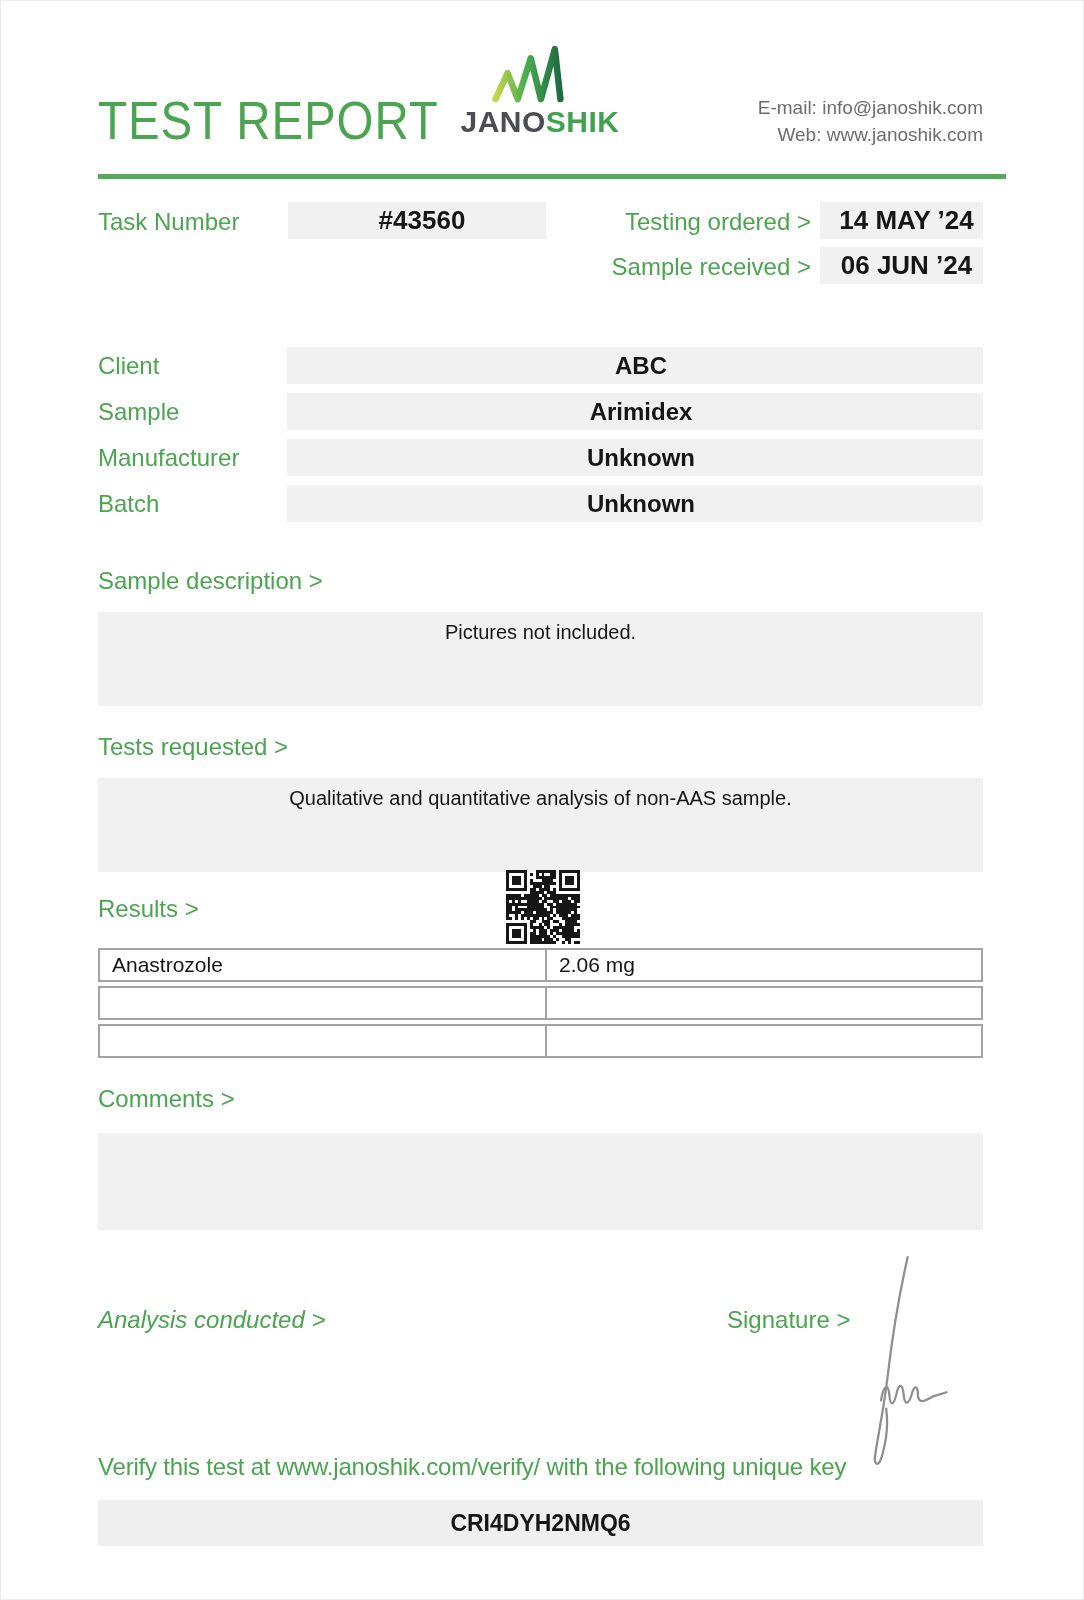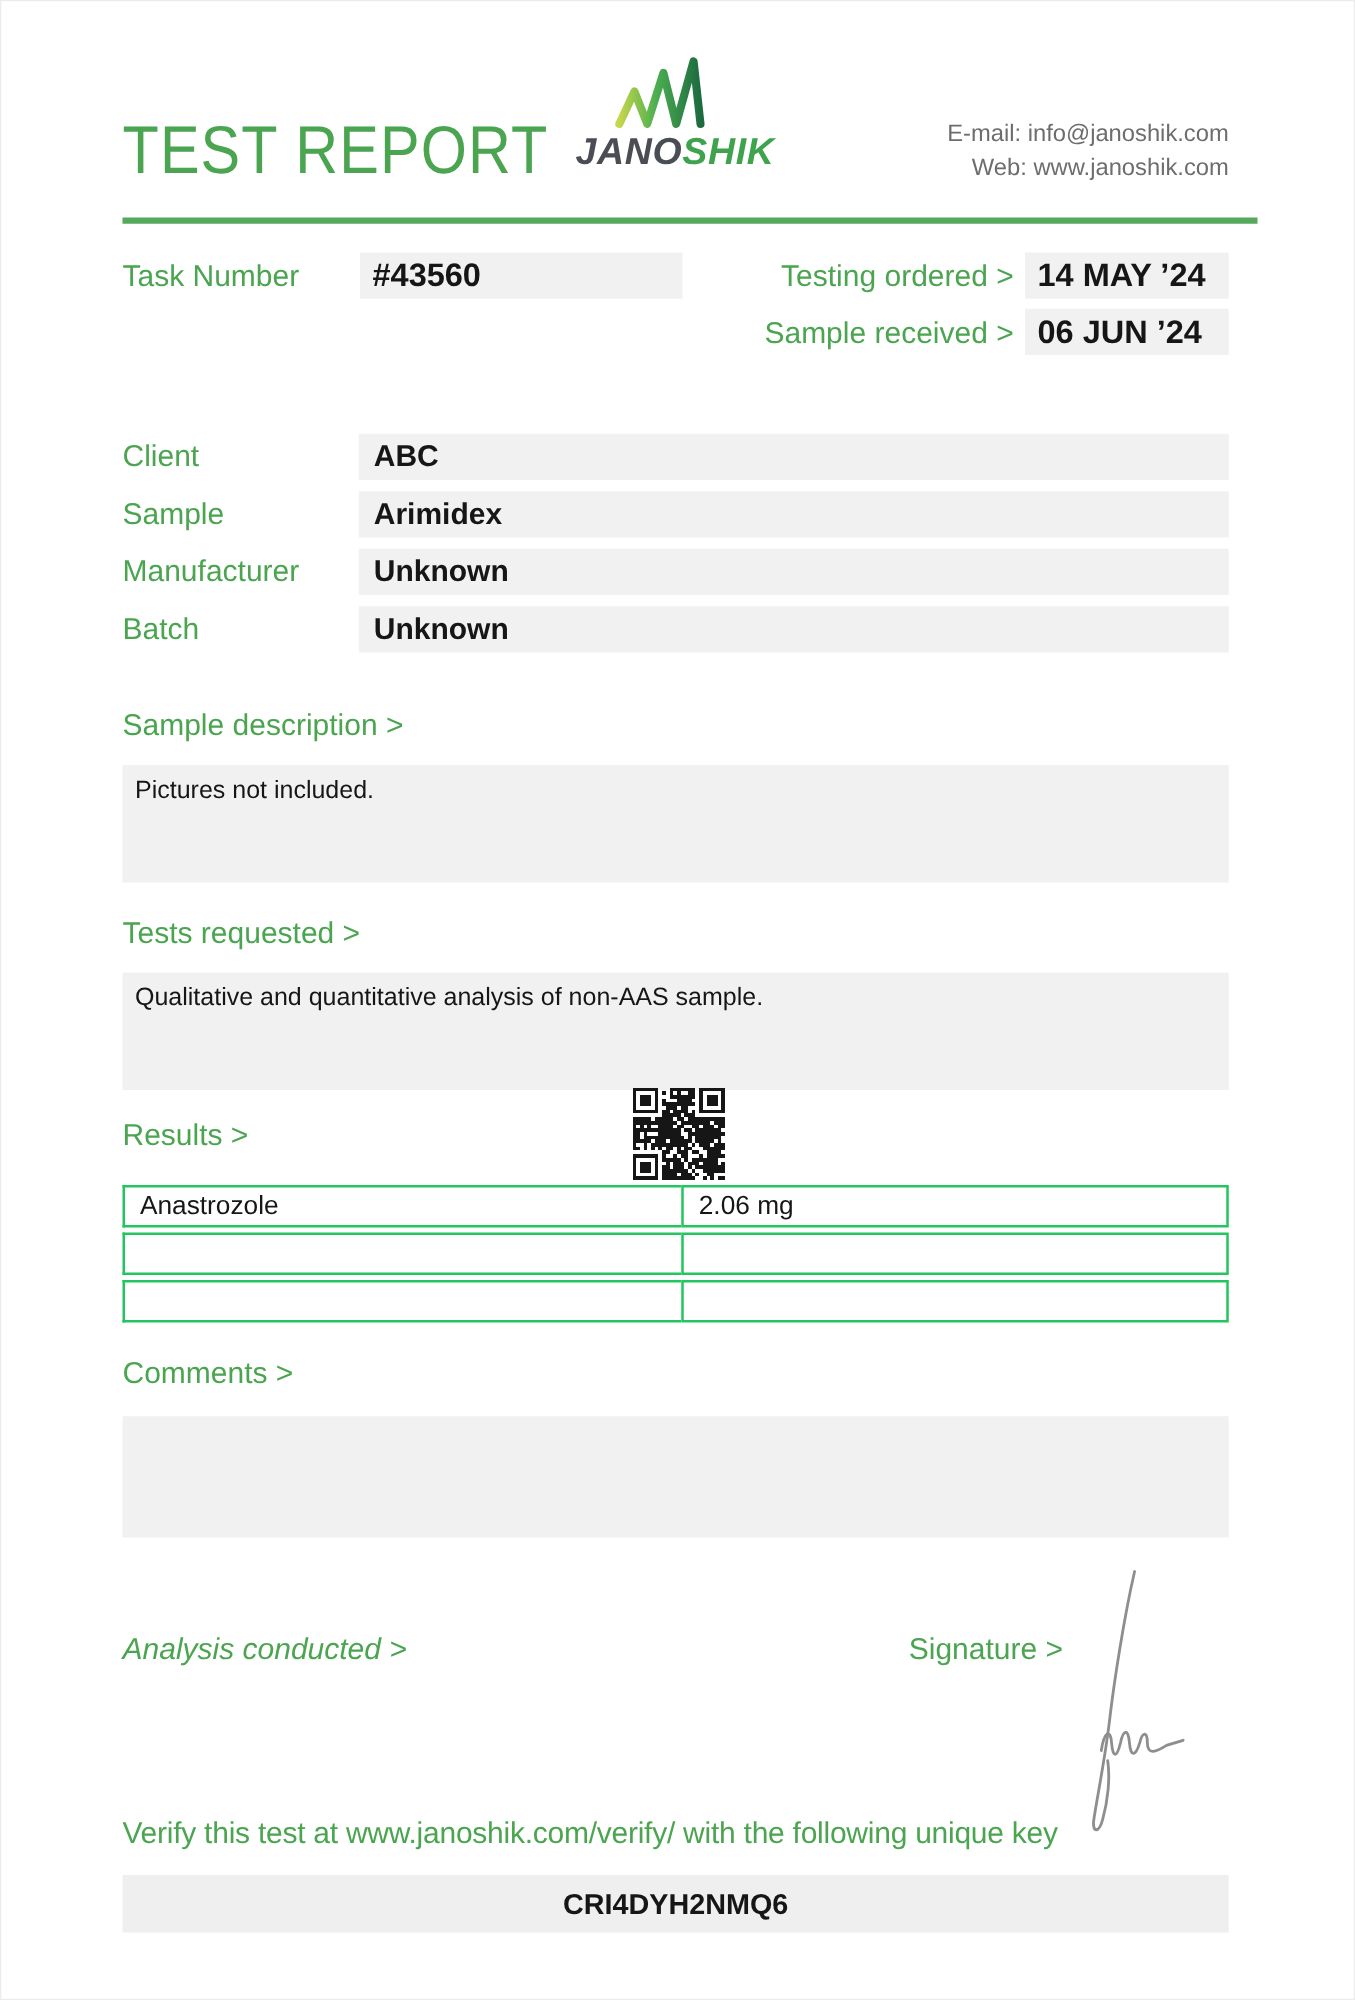--- a/index.html
+++ b/index.html
@@ -20,7 +20,7 @@
   }
   .logo { left: 352px; top: 44px; width: 180px; text-align: center; }
   .logo-icon { width: 102px; height: 60px; display: block; margin: 0 auto; }
-  .logo-text { font-size: 30px; font-weight: 700; letter-spacing: .5px; color: #4a4e54; white-space: nowrap; font-style: italic; }
+  .logo-text { font-size: 30px; font-weight: 700; letter-spacing: .5px; color: #4a4e54; white-space: nowrap; }
   .logo-text .shik { color: #3fa34d; }
   .contact { right: 0; top: 93px; text-align: right; color: #6d6d6d; font-size: 19px; line-height: 27px; white-space: nowrap; }
   .rule { left: 0; top: 173px; width: 908px; height: 5px; background: #55a85c; }

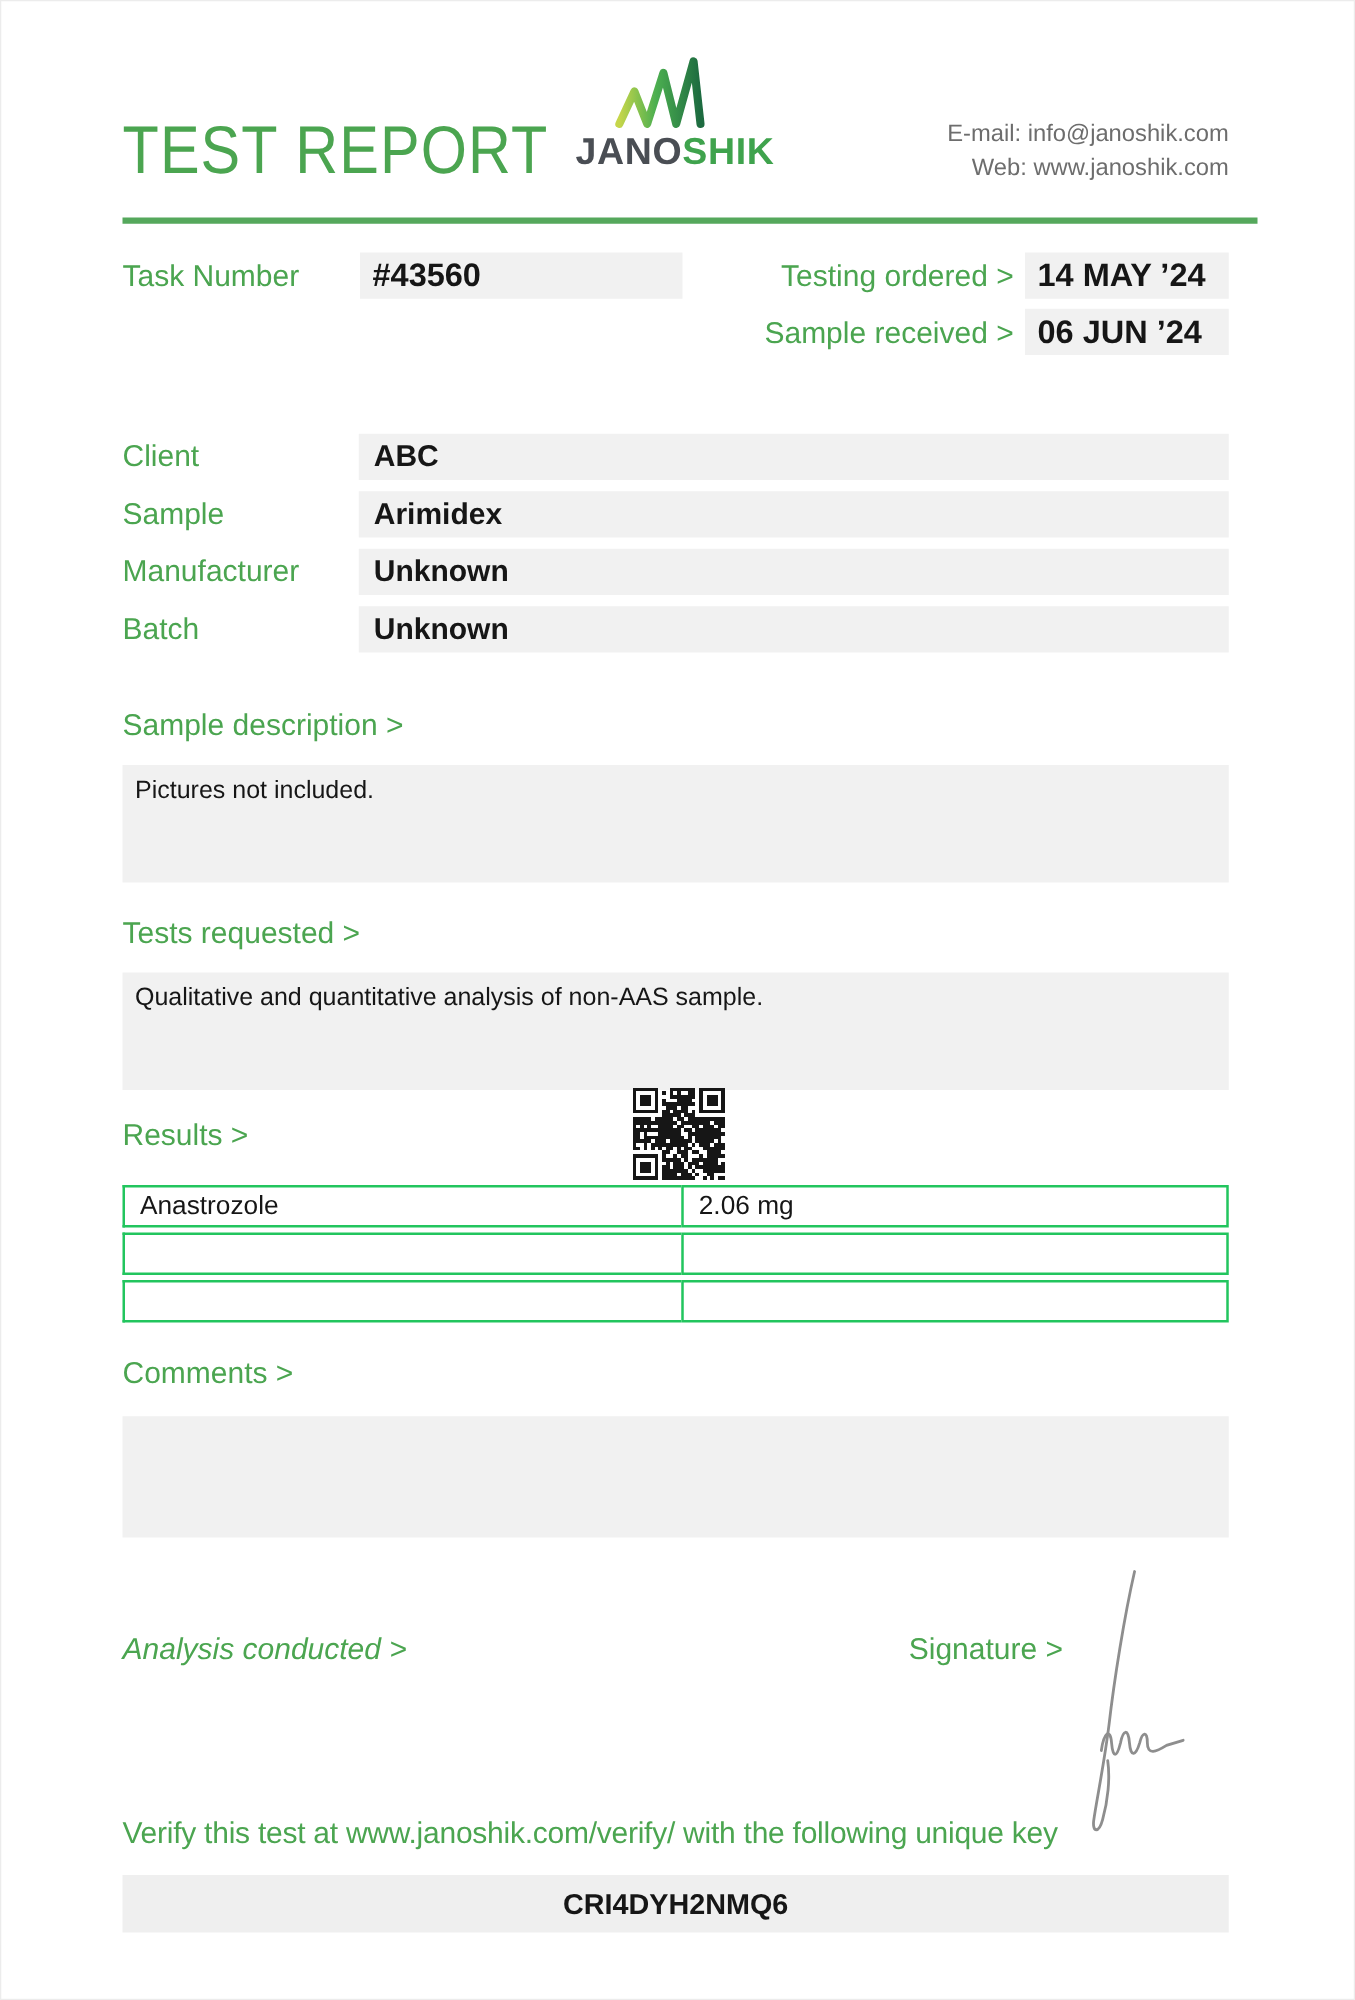--- a/index.html
+++ b/index.html
@@ -26,7 +26,7 @@
   .rule { left: 0; top: 173px; width: 908px; height: 5px; background: #55a85c; }
 
   .label, .heading { font-size: 24px; color: #4ba550; white-space: nowrap; }
-  .field { background: #f1f1f1; color: #161616; }
+  .field { background: #f1f1f1; color: #161616; text-align: center; }
   .val { font-weight: 600; font-size: 26px; white-space: nowrap; }
 
   .task-label { left: 0; top: 207px; }

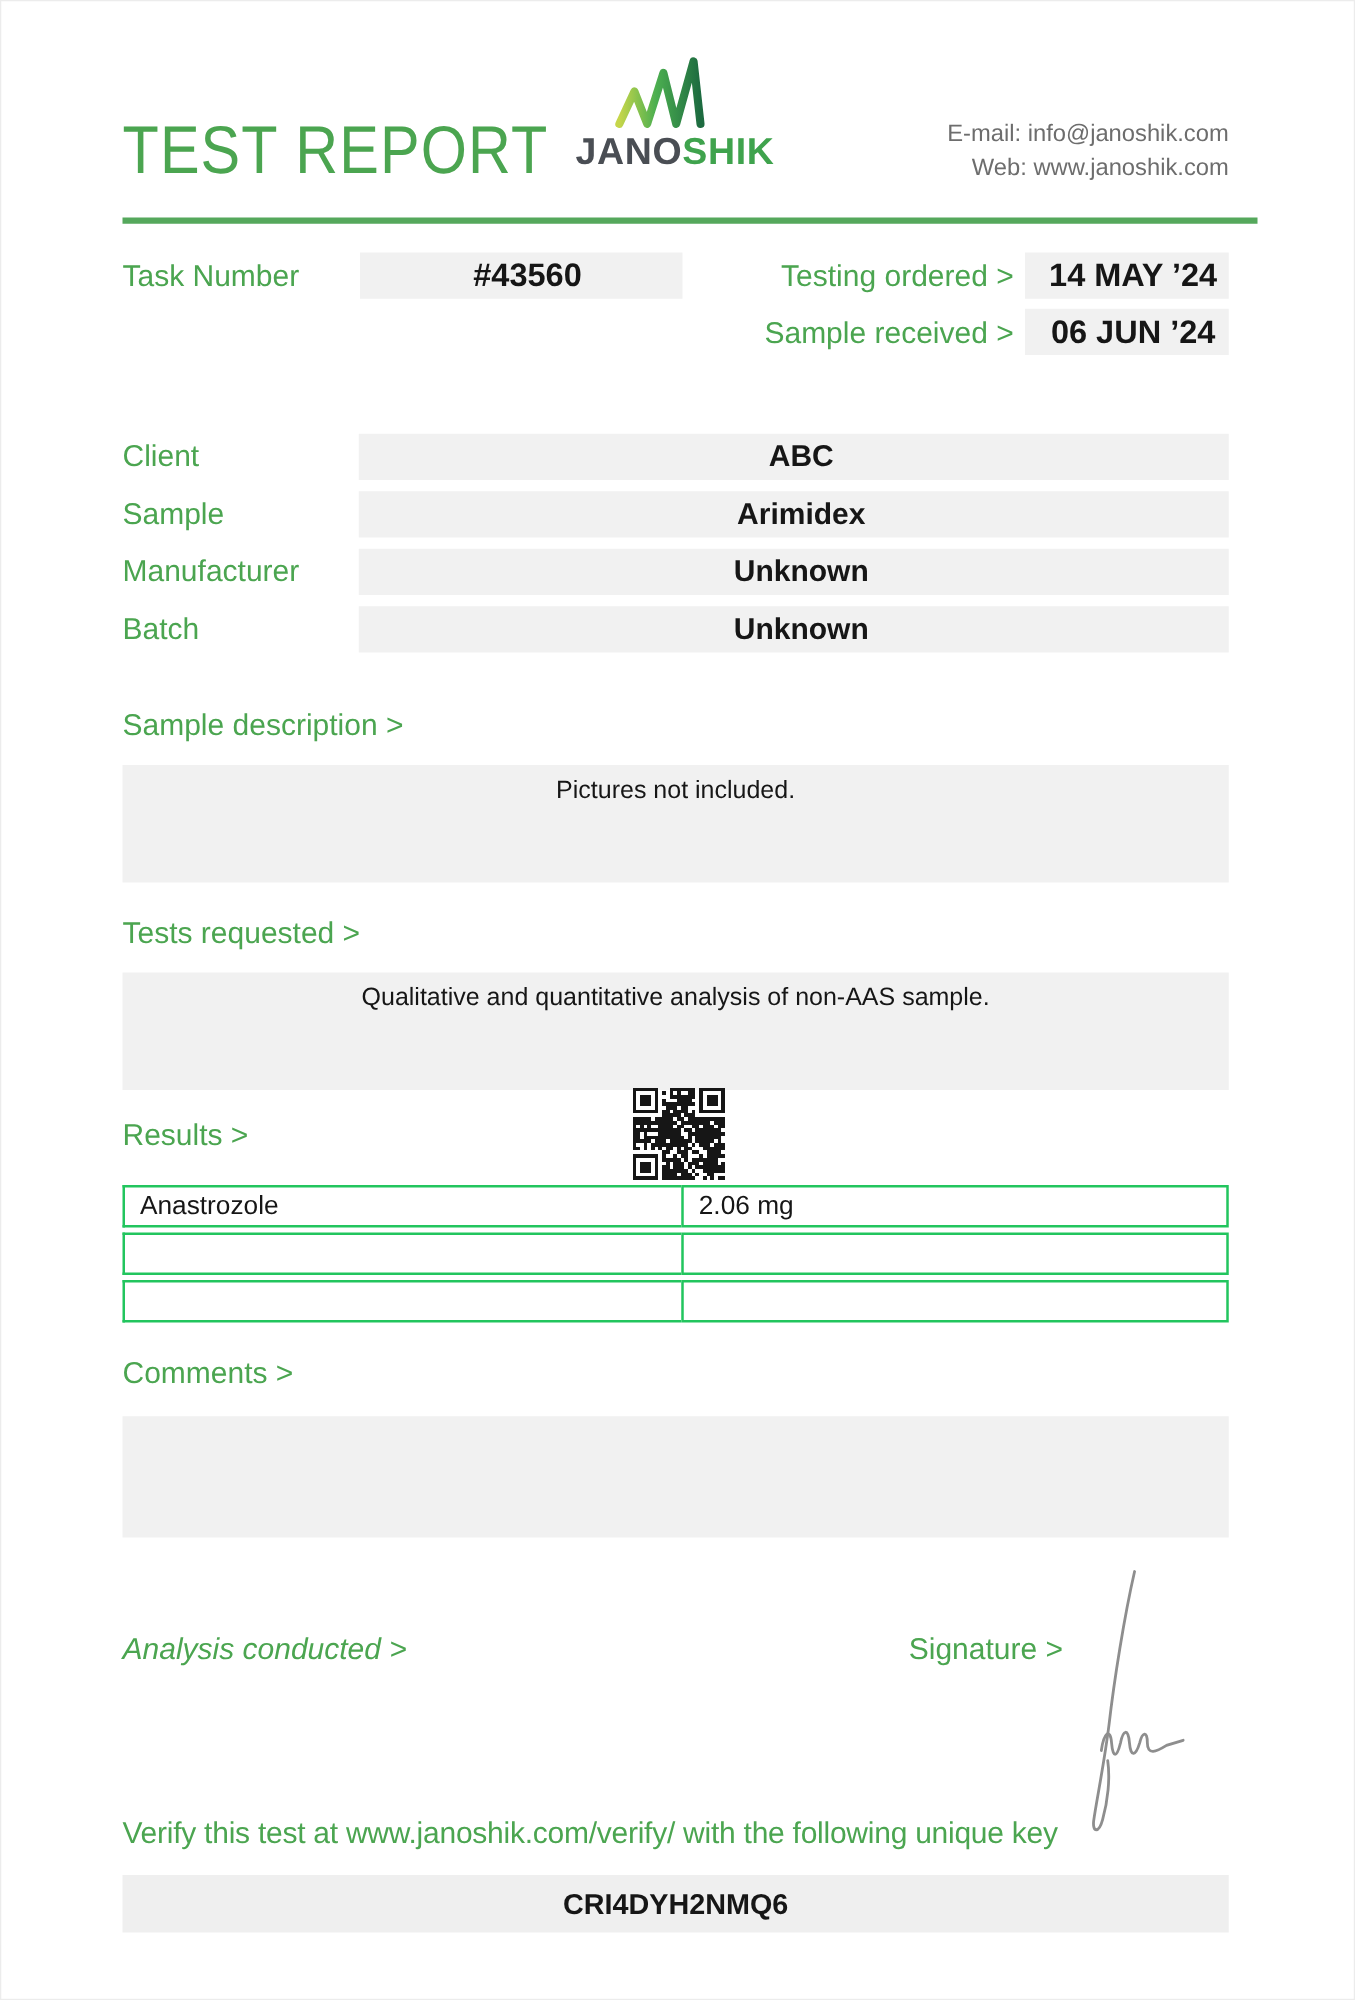--- a/index.html
+++ b/index.html
@@ -49,7 +49,7 @@
   .qr { left: 408px; top: 869px; width: 74px; height: 74px; }
   .rtable { left: 0; top: 947px; width: 885px; }
   .rrow { display: flex; margin-bottom: 4px; }
-  .rcell { border: 2px solid #22c55e; height: 34px; line-height: 30px; background: #fff; font-size: 21px; color: #161616; }
+  .rcell { border: 2px solid #a3a3a3; height: 34px; line-height: 30px; background: #fff; font-size: 21px; color: #161616; }
   .rcell.l { width: 447px; border-right: none; padding-left: 12px; }
   .rcell.r { flex: 1; padding-left: 12px; }
 

